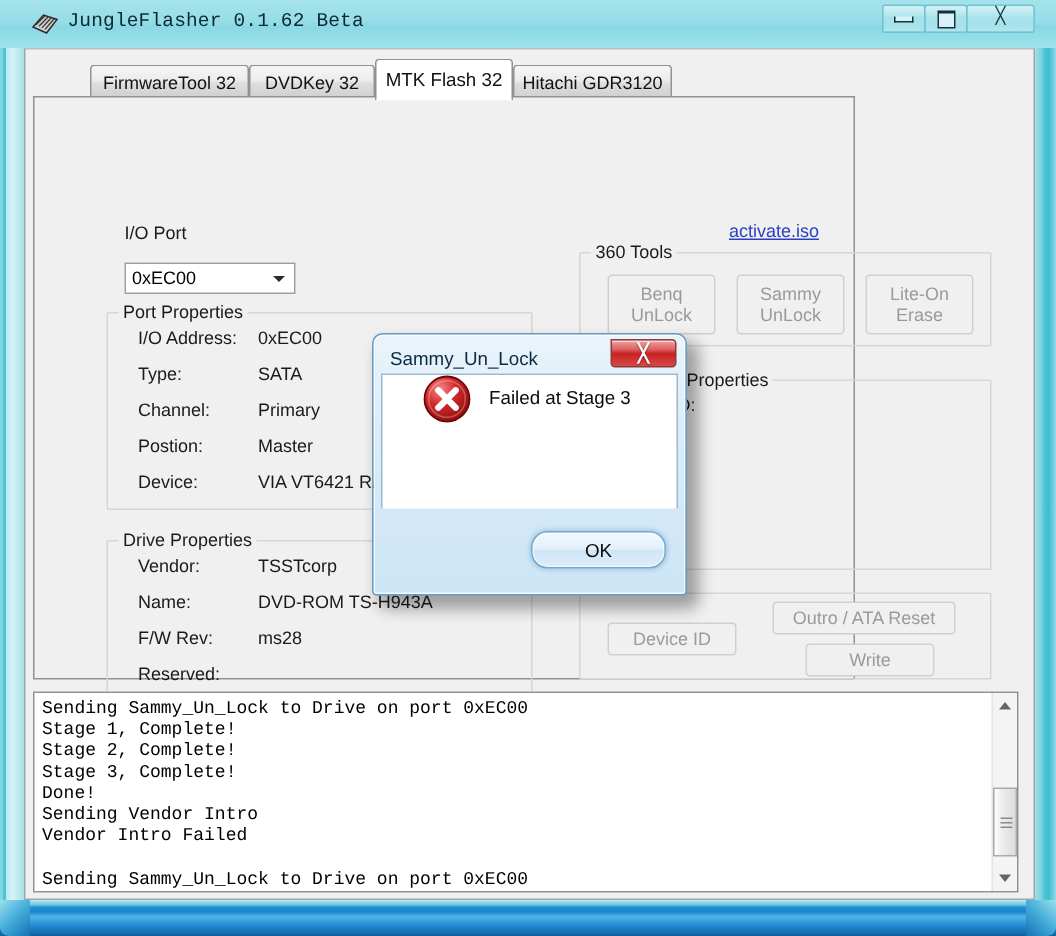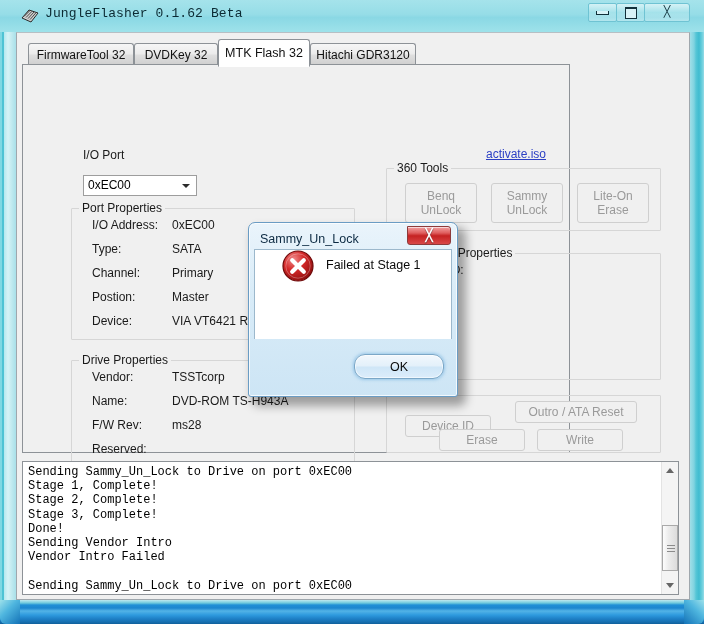--- a/index.html
+++ b/index.html
@@ -132,6 +132,7 @@
     display: flex; align-items: center; justify-content: center;
     white-space: nowrap;
     padding: 0 22px;
+    margin-left: 32px;
   }
   .tab.selected {
     top: 0; height: 28px;

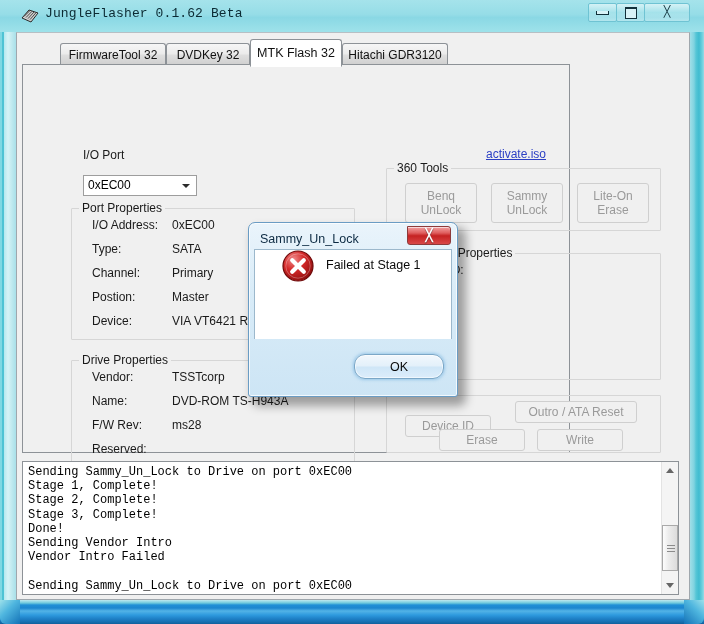--- a/index.html
+++ b/index.html
@@ -567,7 +567,7 @@
       </svg>
     </div>
 
-    <div id="dlg-msg">Failed at Stage 1</div>
+    <div id="dlg-msg">Failed at Stage 3</div>
 
     <div id="dlg-ok">
       <span>OK</span>

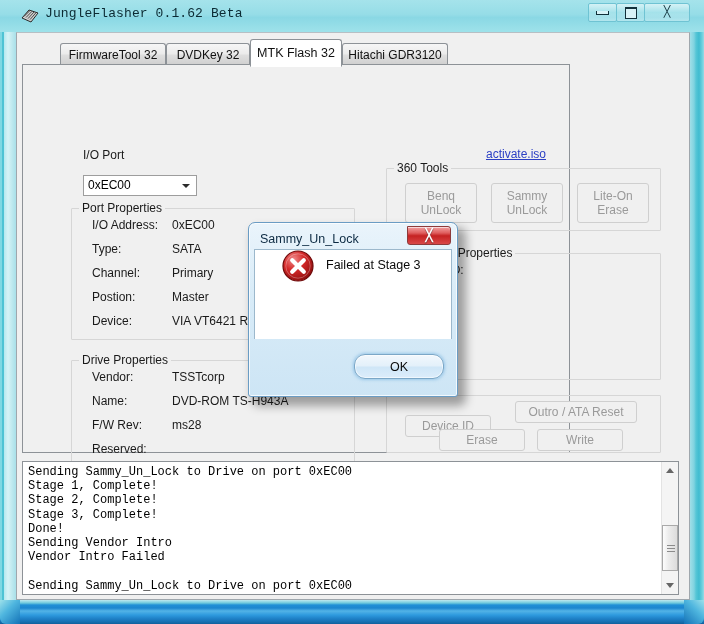--- a/index.html
+++ b/index.html
@@ -501,9 +501,6 @@
         <div class="btn" style="left:128px; top:5px; width:122px; height:22px;">
           <span>Outro / ATA Reset</span>
         </div>
-        <div class="btn" style="left:52px; top:33px; width:86px; height:22px;">
-          <span>Erase</span>
-        </div>
         <div class="btn" style="left:150px; top:33px; width:86px; height:22px;">
           <span>Write</span>
         </div>

